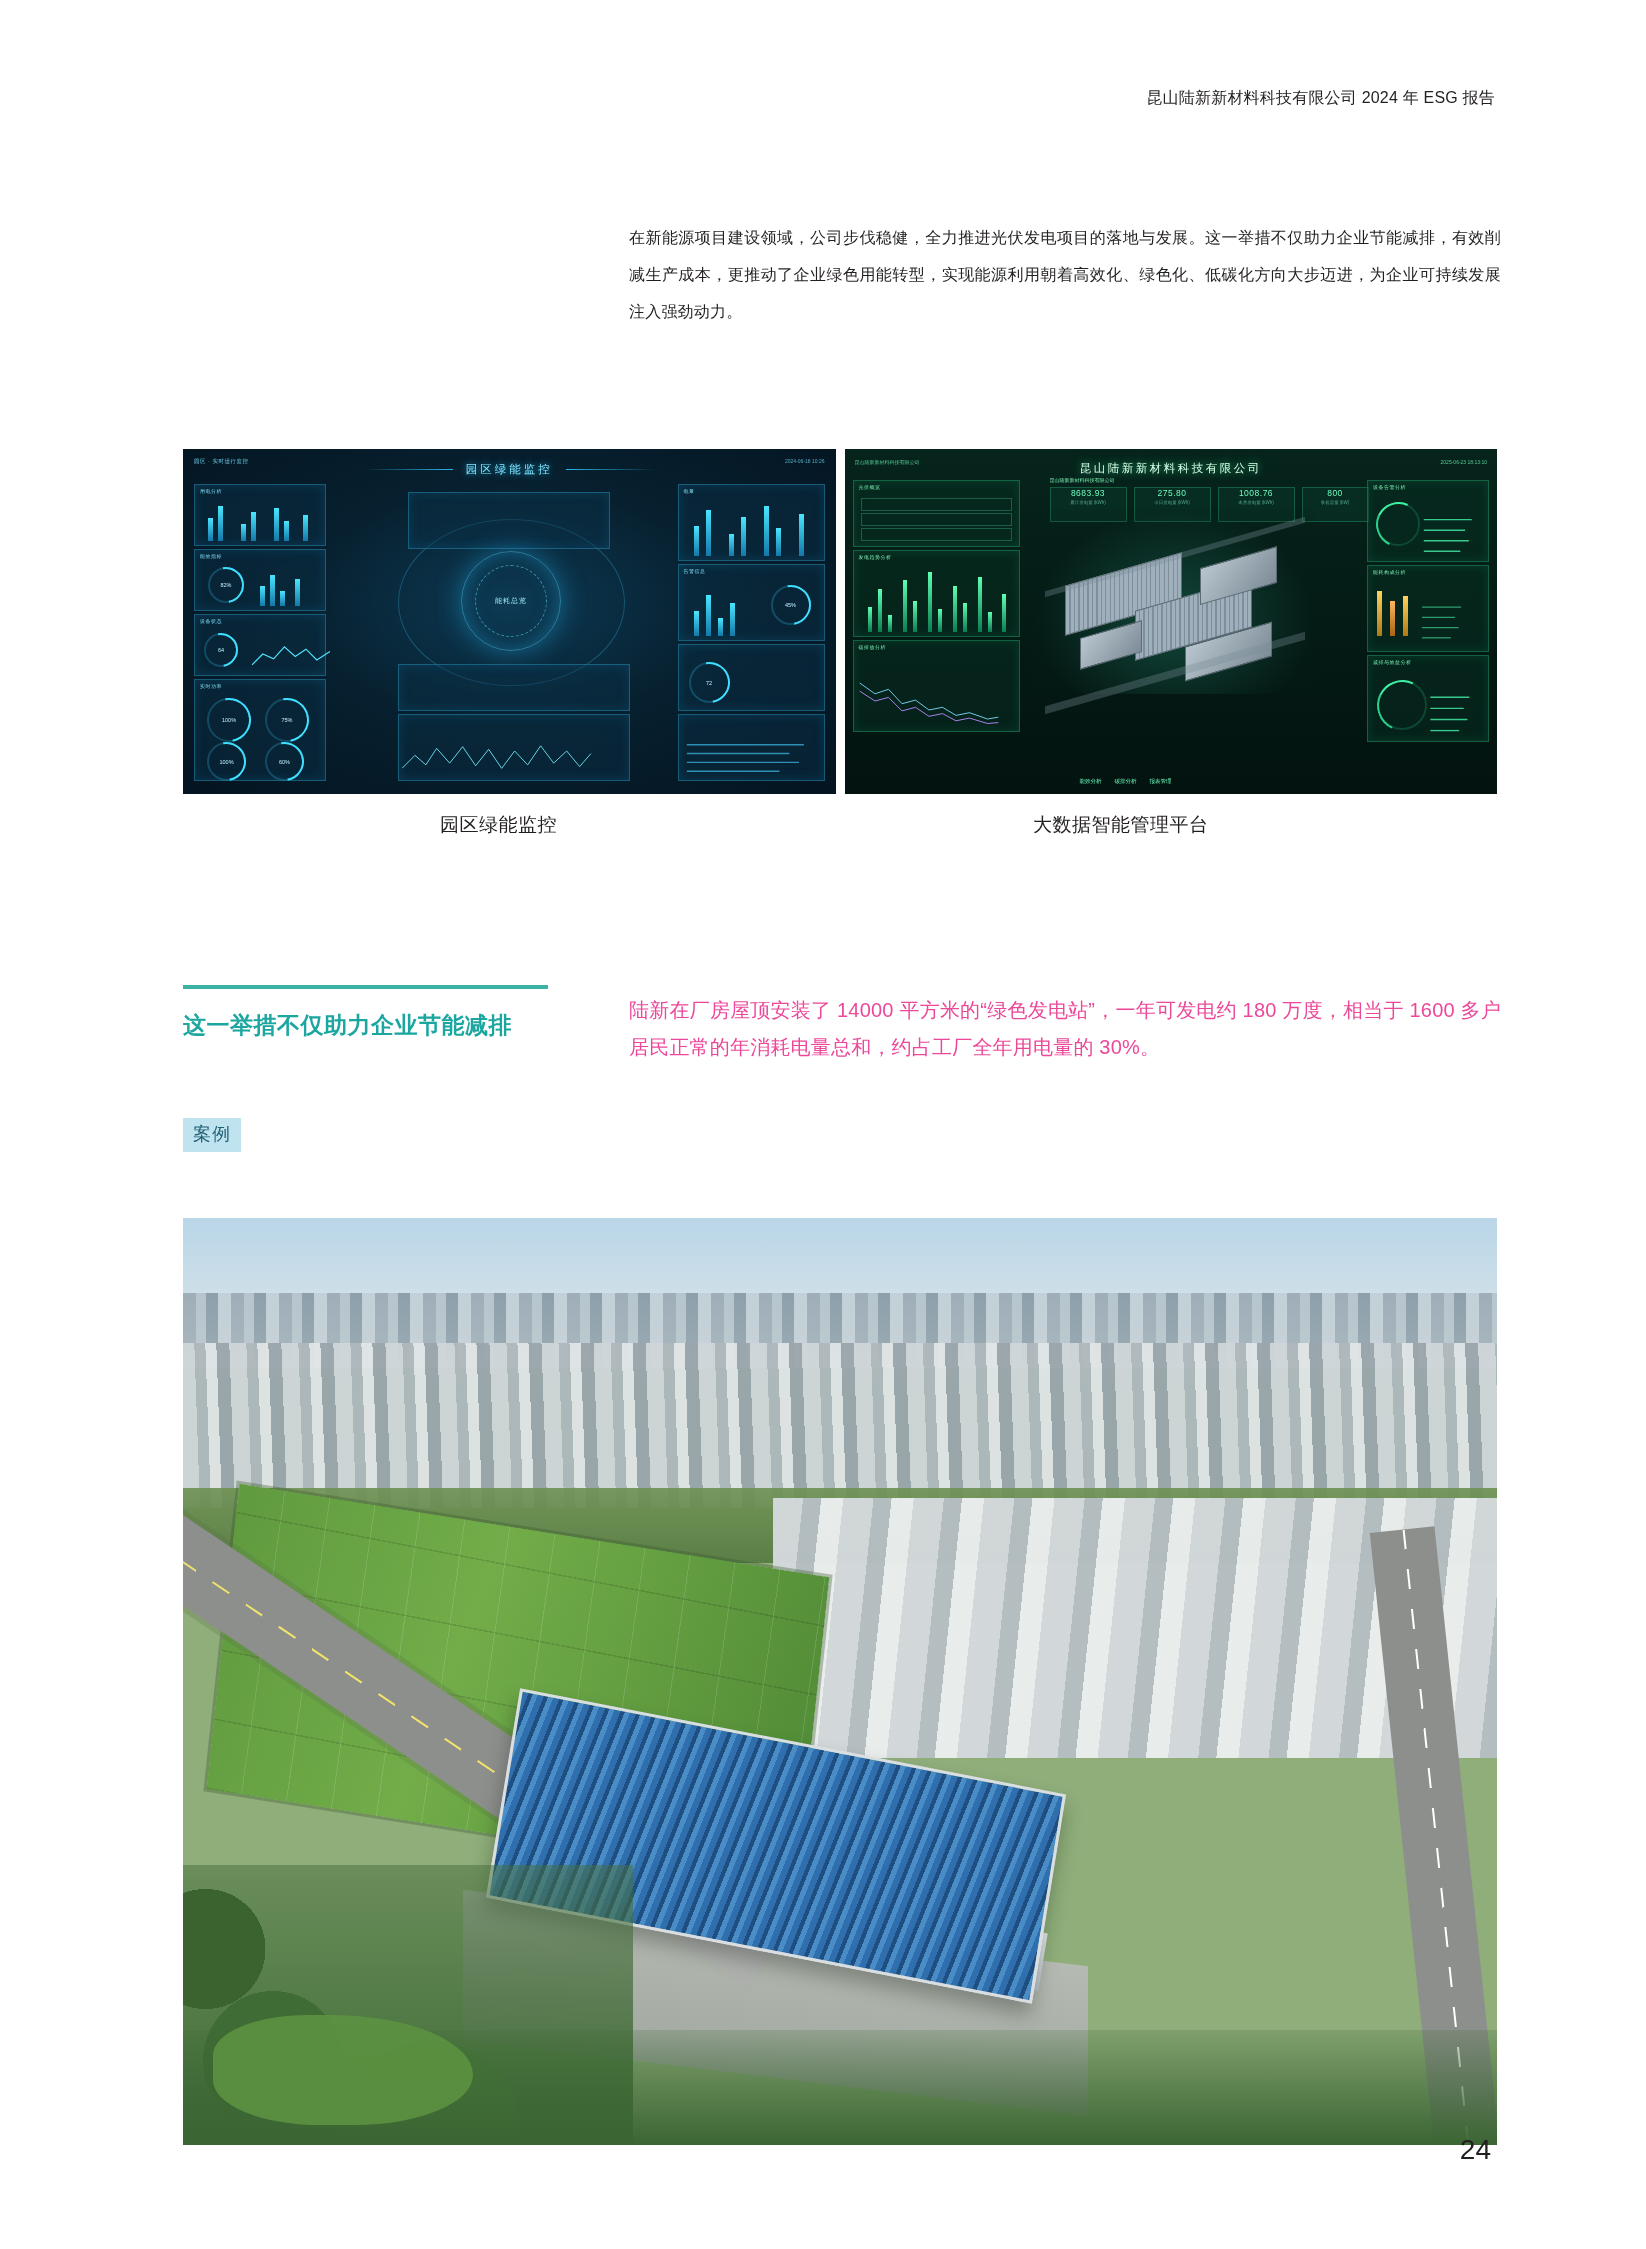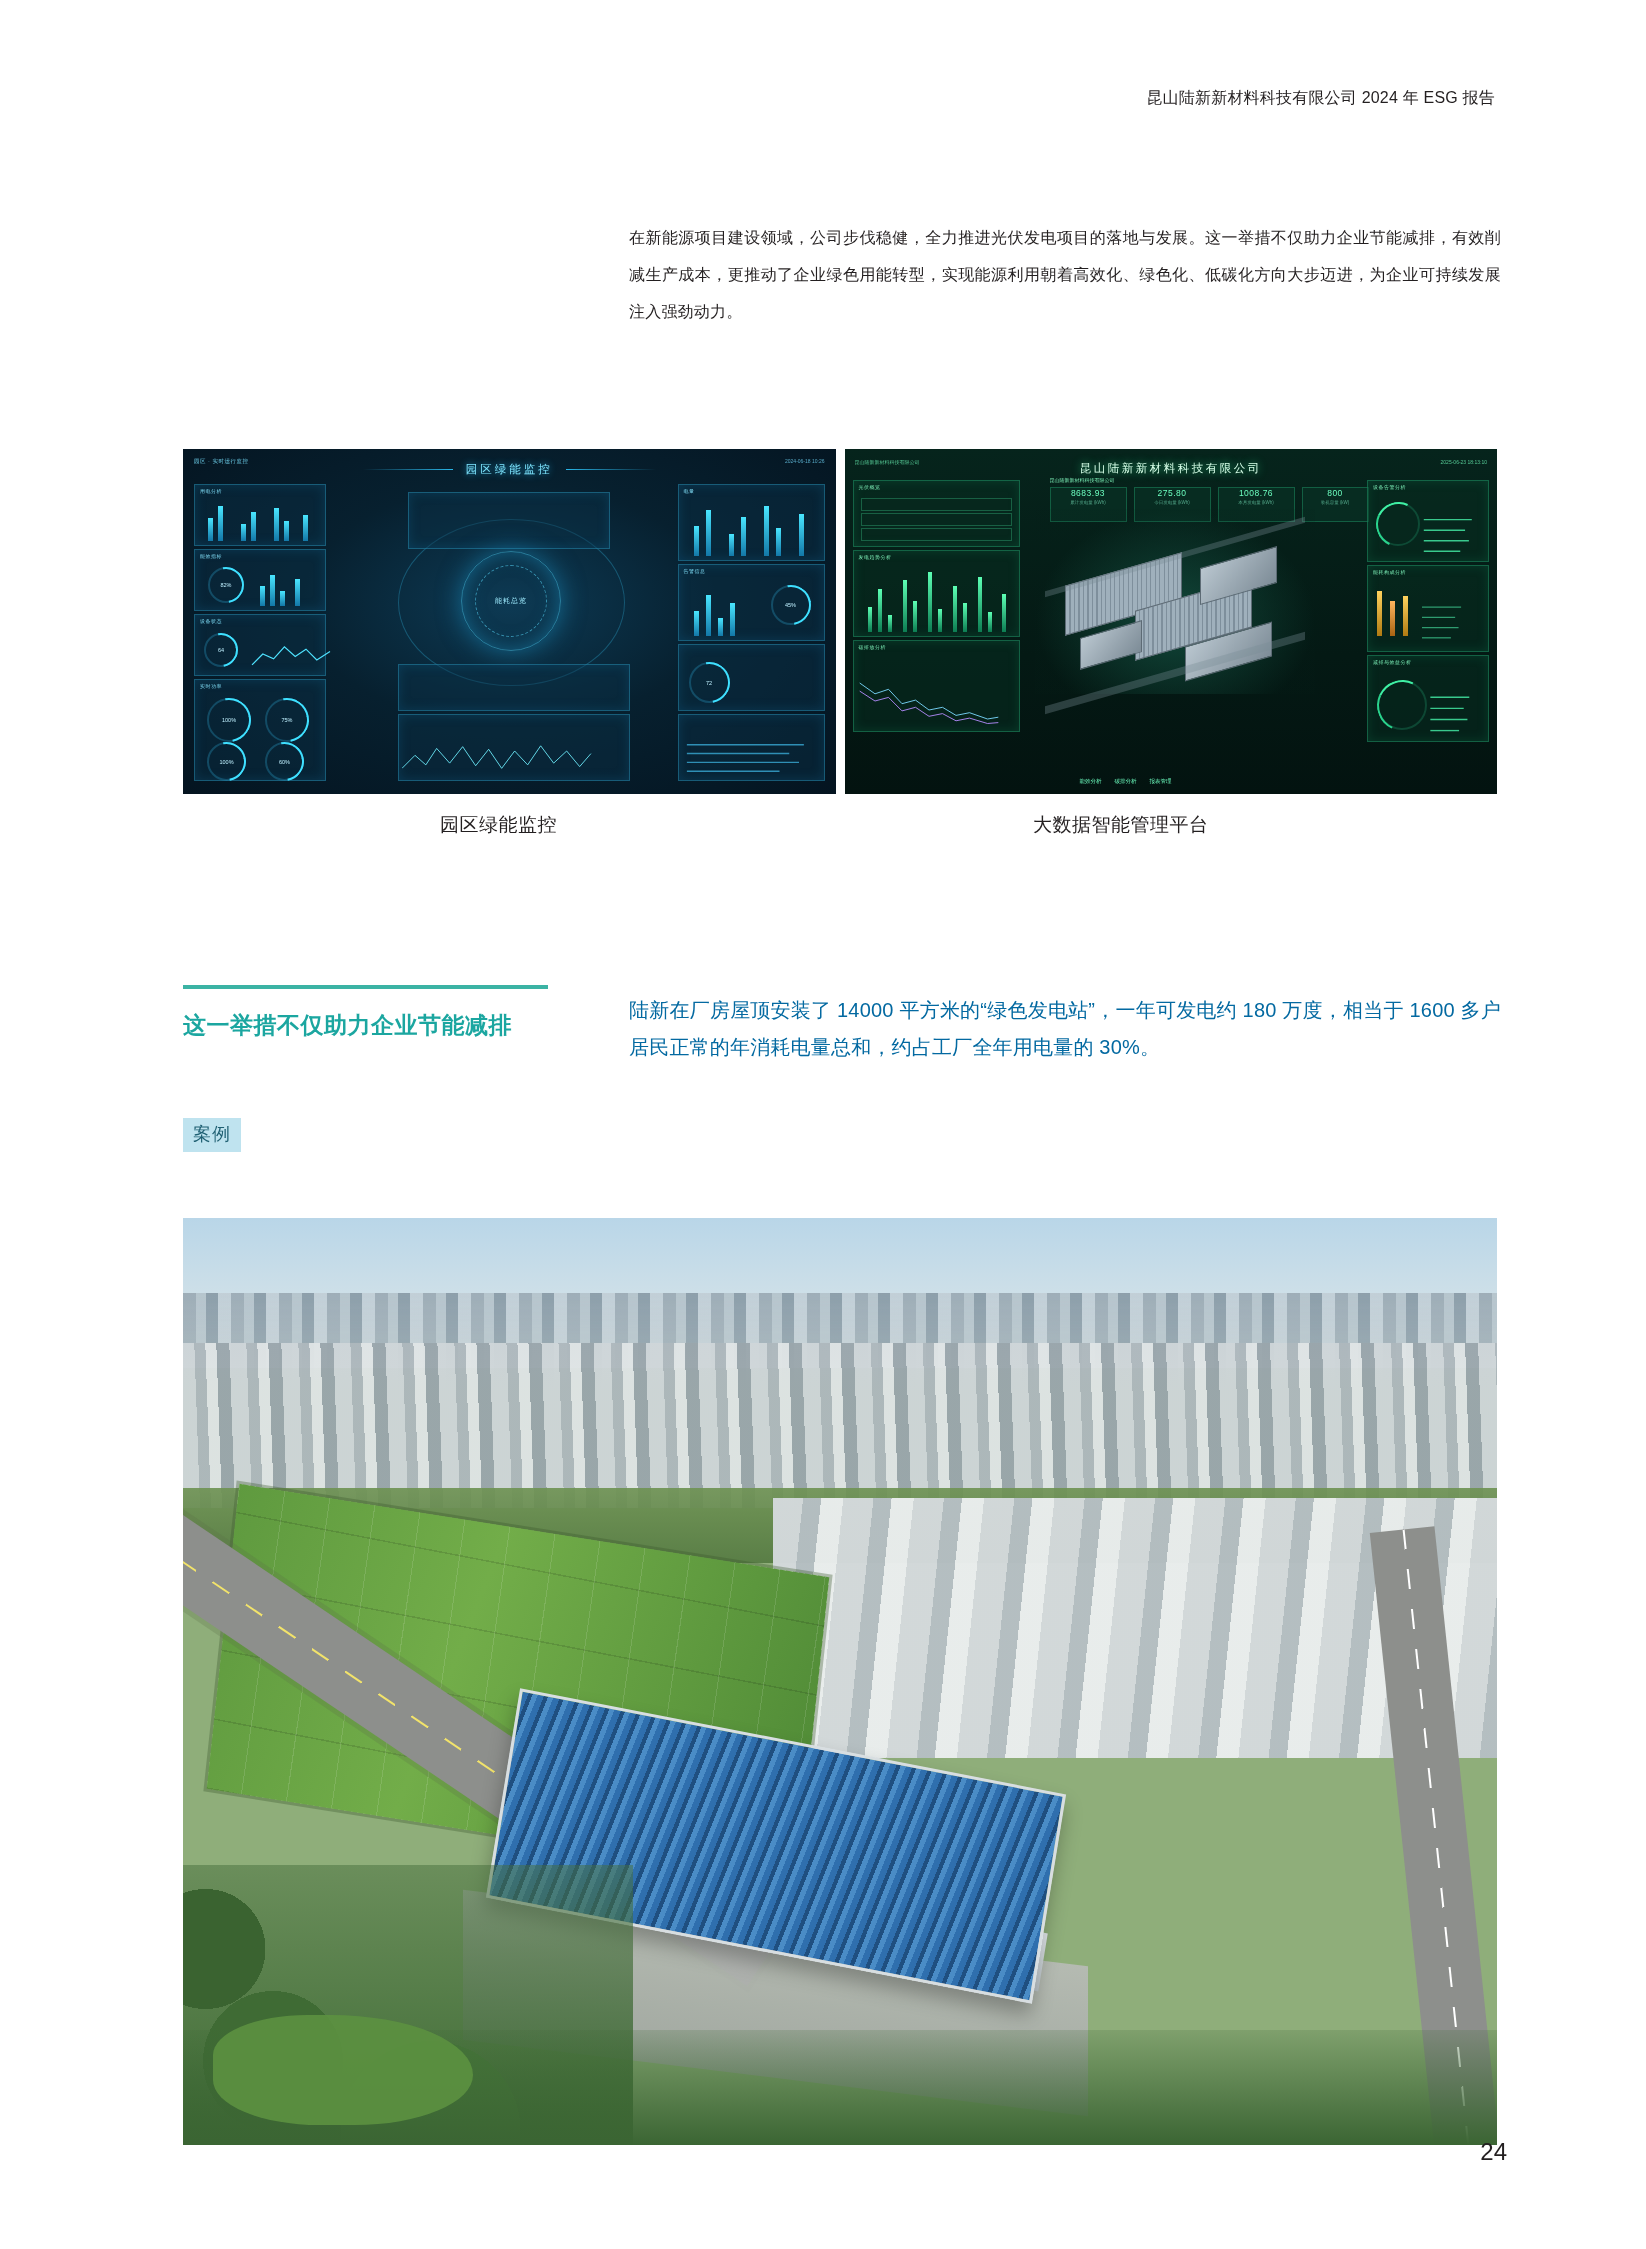--- a/index.html
+++ b/index.html
@@ -238,7 +238,7 @@
     font-size: 20px;
     line-height: 37px;
     text-align: justify;
-    color: #0369a1;
+    color: #ec4899;
     letter-spacing: 0.2px;
   }
 

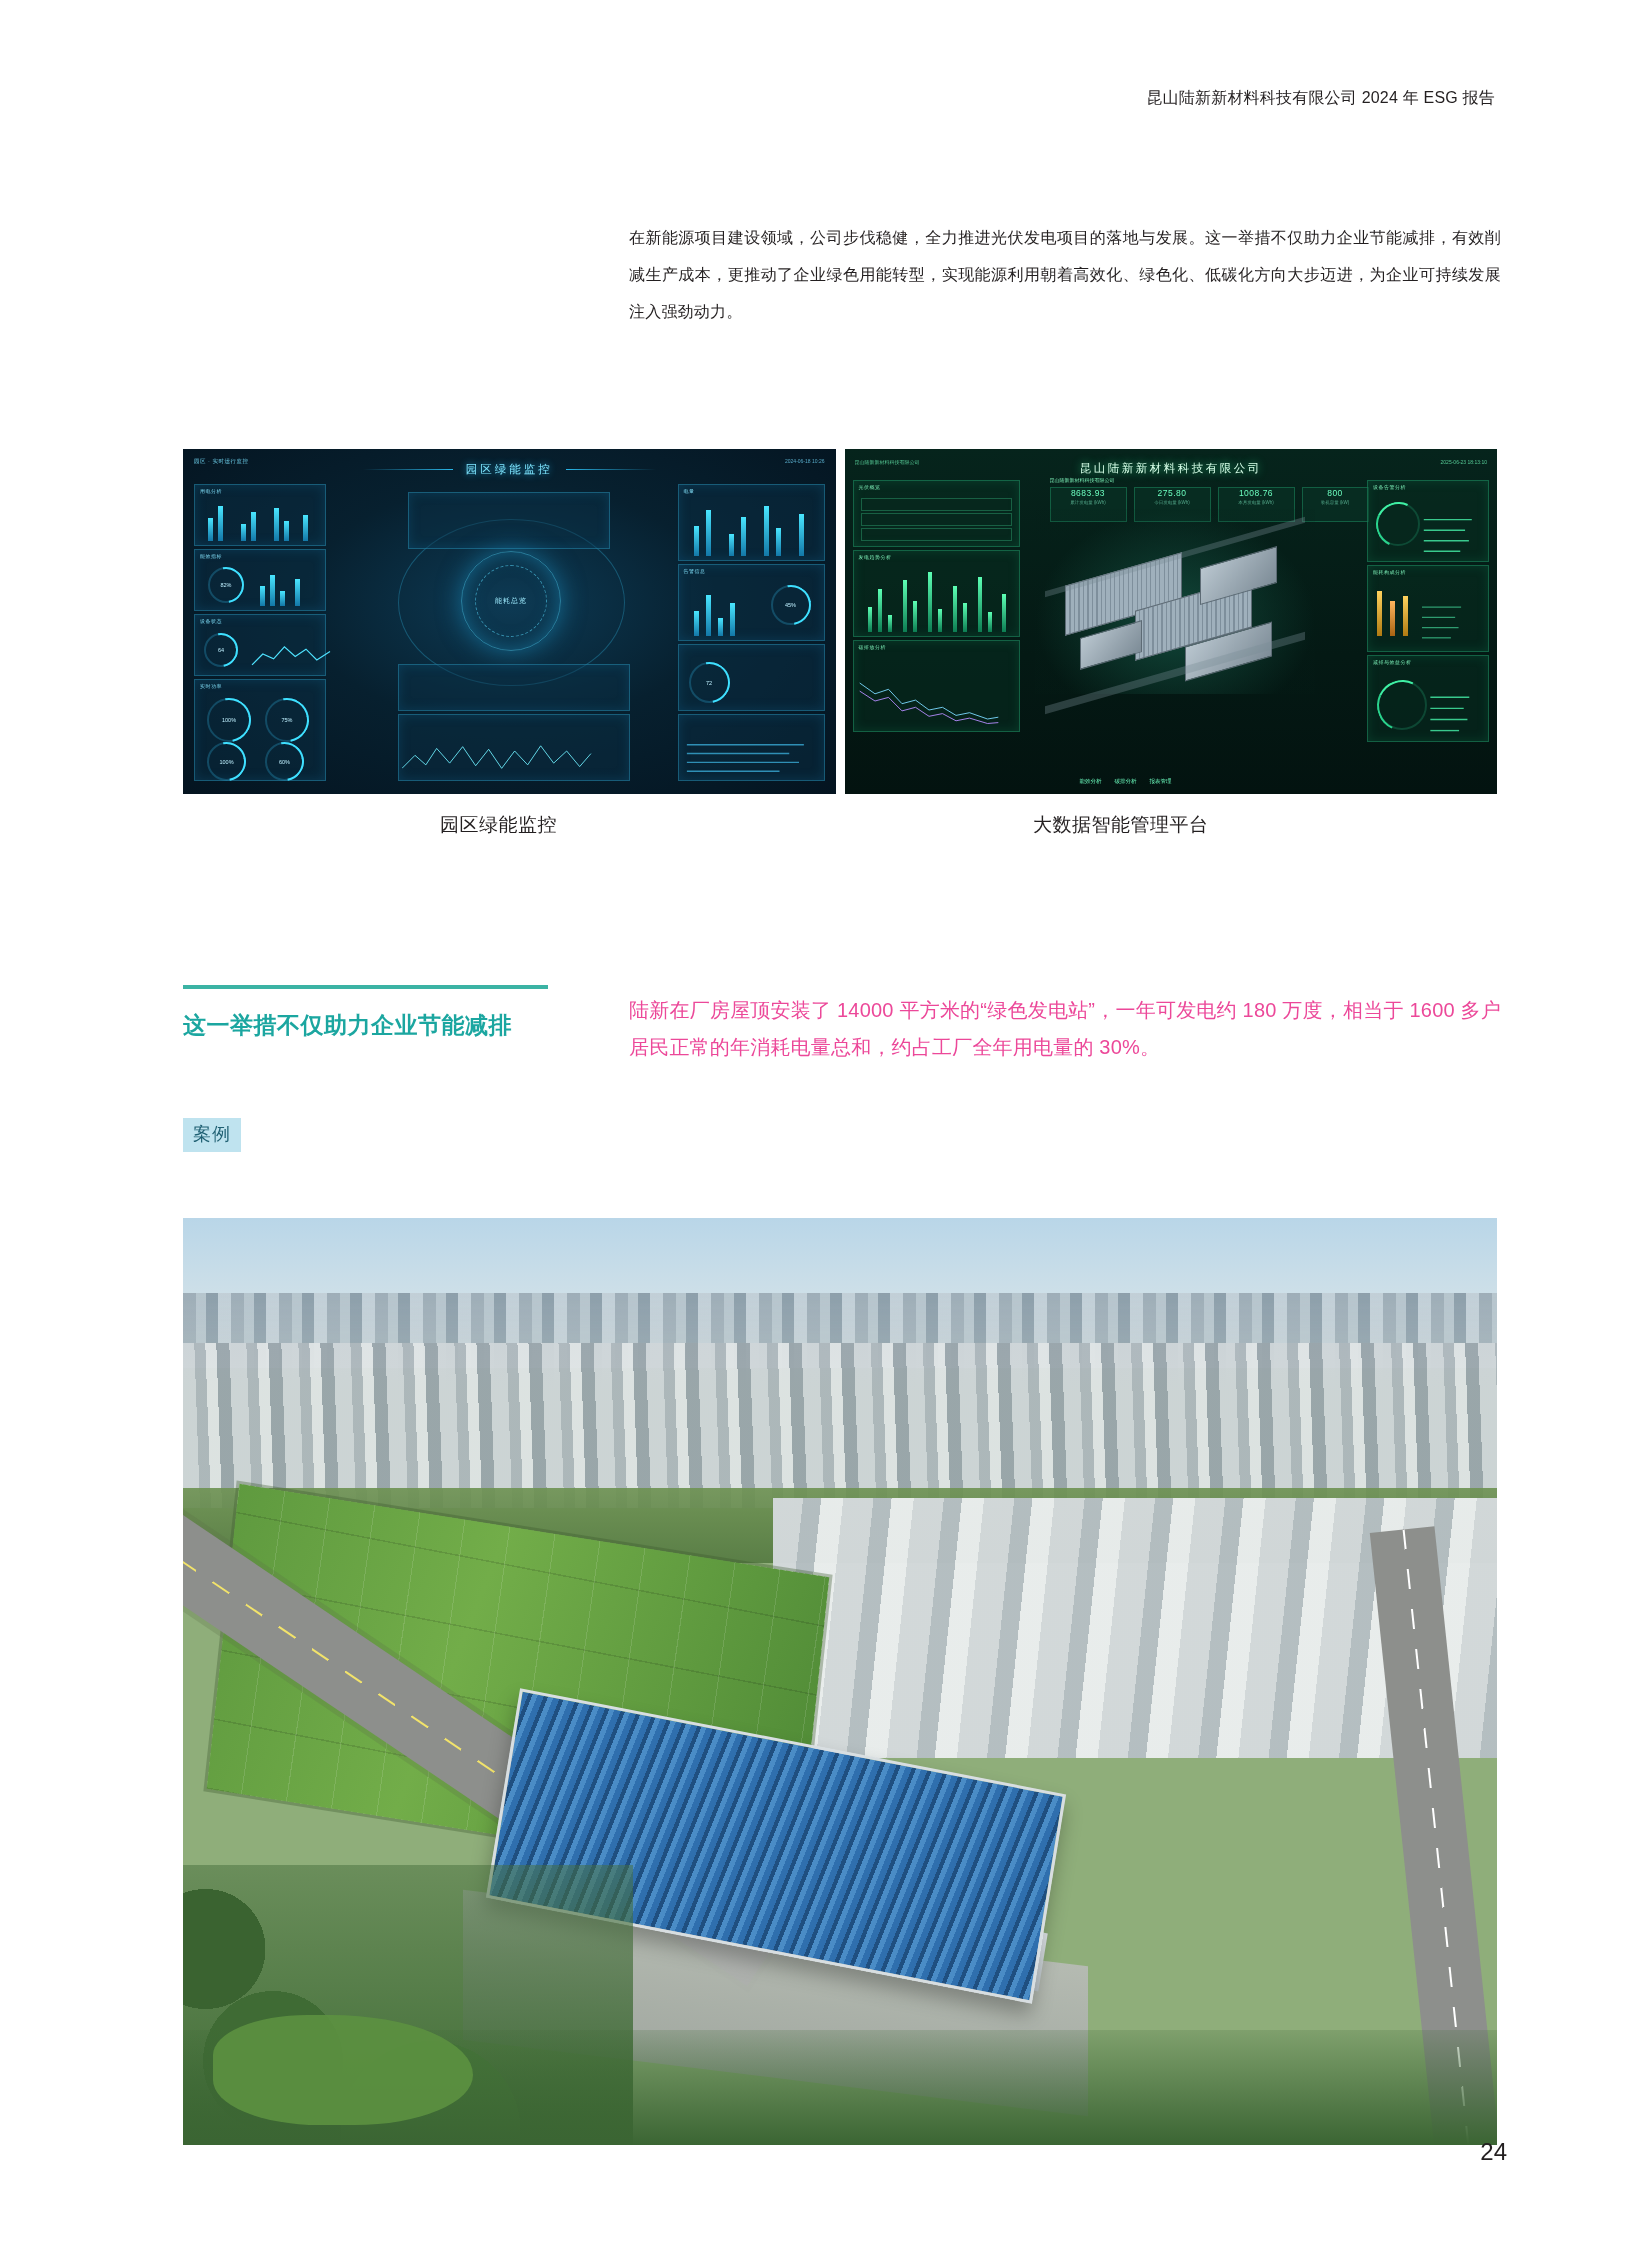--- a/index.html
+++ b/index.html
@@ -355,8 +355,8 @@
   .pageno {
     position: absolute;
     bottom: 84px;
-    right: 140px;
-    font-size: 24px;
+    right: 156px;
+    font-size: 28px;
     color: #231f20;
   }
 </style>

